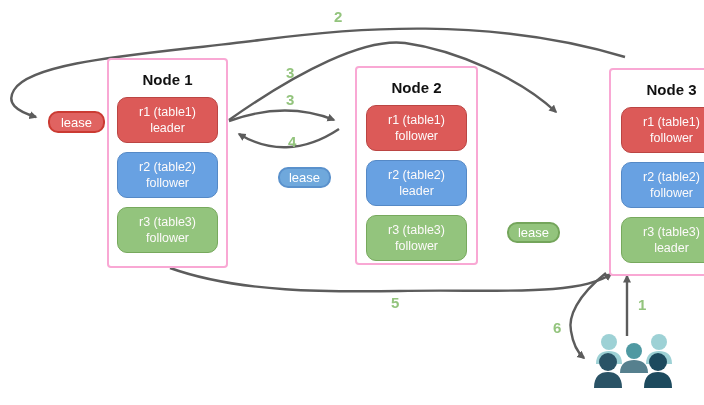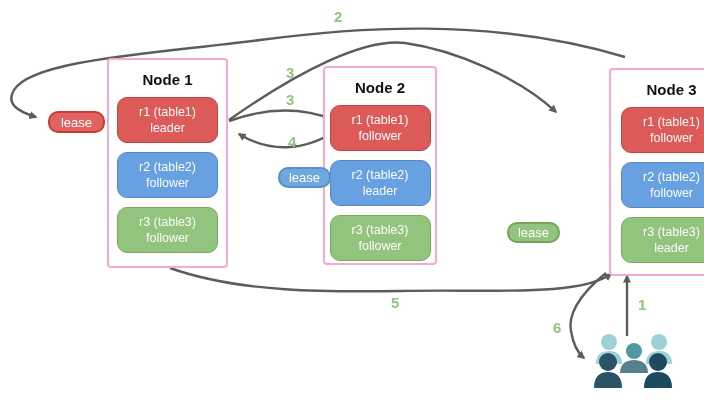--- a/index.html
+++ b/index.html
@@ -10,7 +10,7 @@
   .node{position:absolute;background:#fff;border:2px solid #f9a8d4;border-radius:4px;
     display:flex;flex-direction:column;align-items:center;box-sizing:border-box;}
   #node1{left:107px;top:58px;width:121px;height:210px;}
-  #node2{left:323px;top:66px;width:114px;height:199px;}
+  #node2{left:355px;top:66px;width:123px;height:199px;}
   #node3{left:565px;top:68px;width:125px;height:208px;margin-left:44px;}
   .node-title{margin-top:11px;font-weight:bold;font-size:15px;color:#111;}
 

